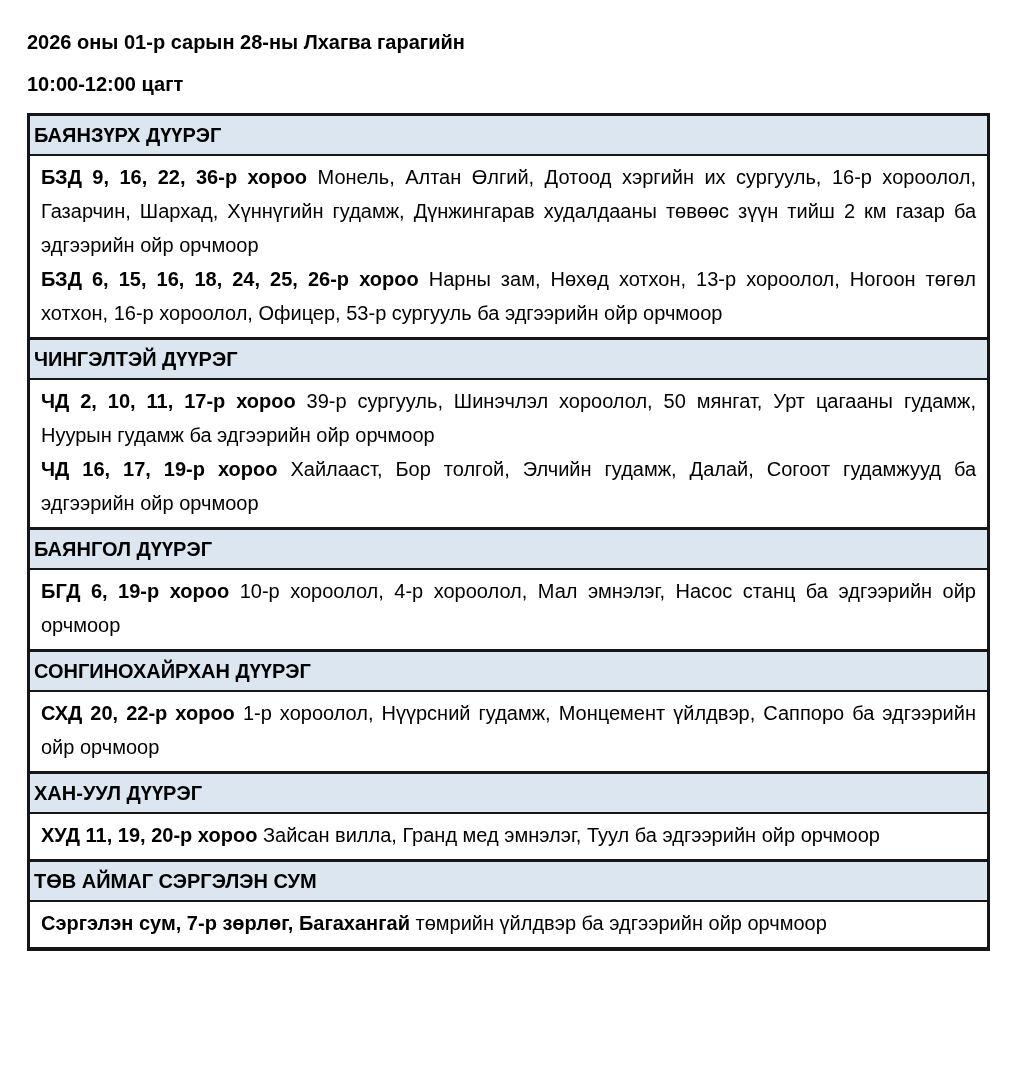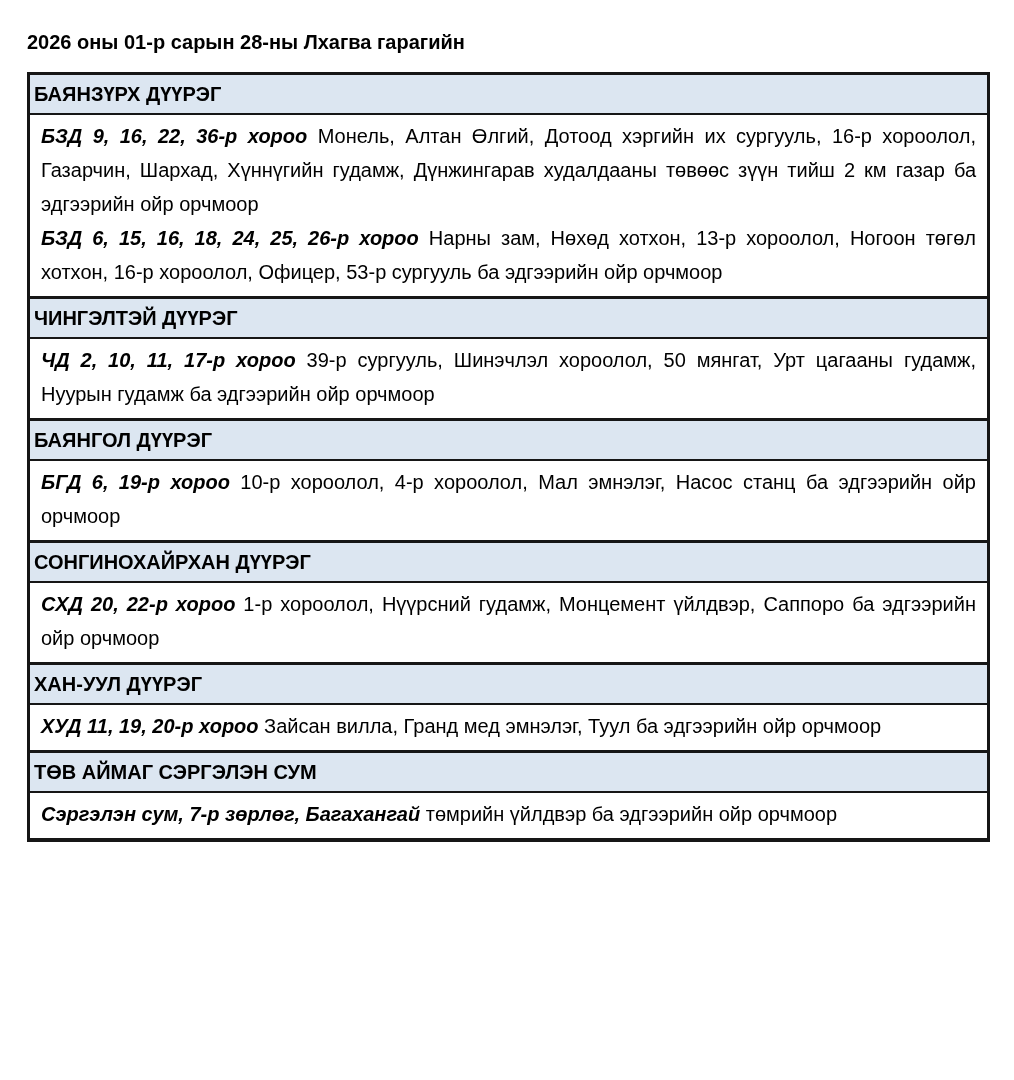--- a/index.html
+++ b/index.html
@@ -73,6 +73,7 @@
 <div class="doc">
   <div class="title-block">
     <p class="title-line1">2026 оны 01-р сарын 28-ны Лхагва гарагийн</p>
+    <p class="title-line2">10:00-12:00 цагт</p>
   </div>
   <div class="outage-table">
       <div class="section-header">БАЯНЗҮРХ ДҮҮРЭГ</div>

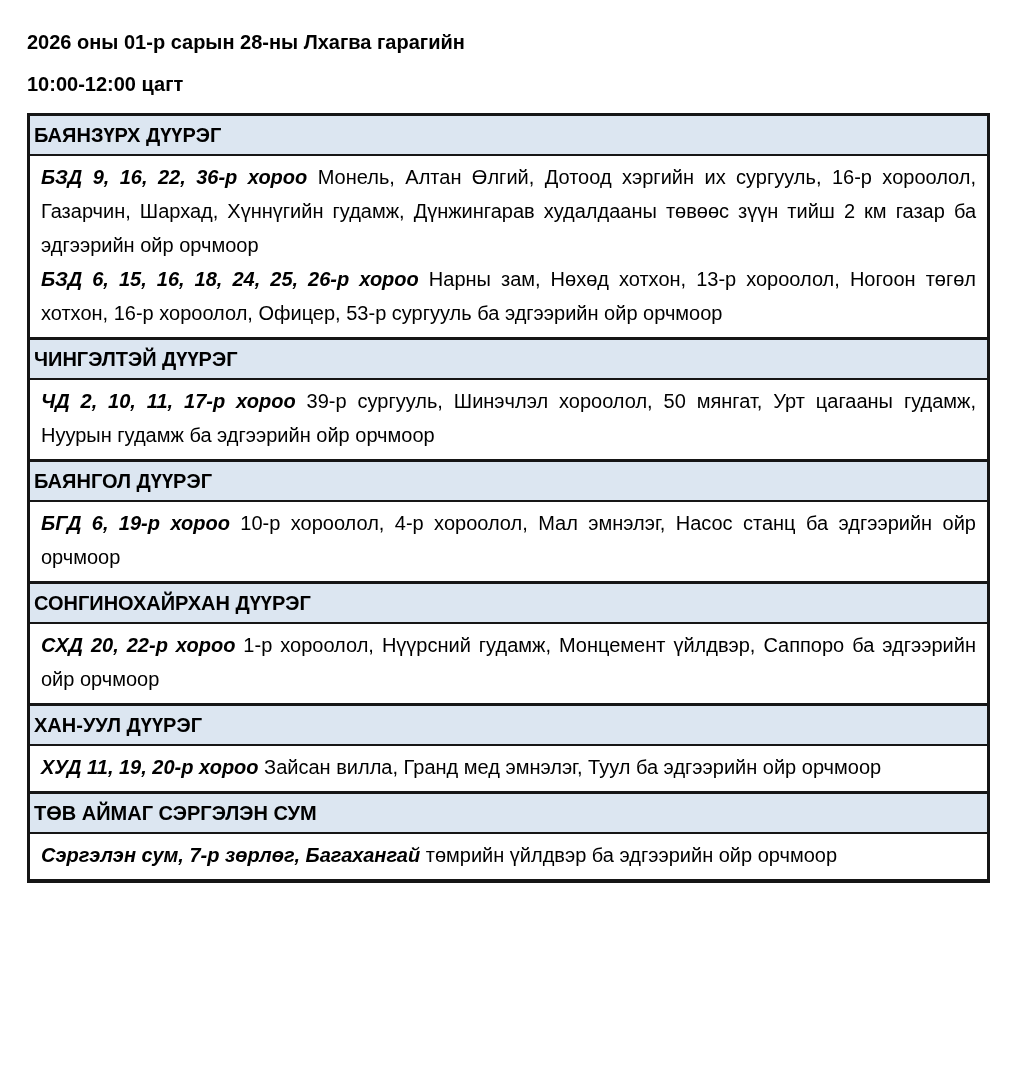--- a/index.html
+++ b/index.html
@@ -64,7 +64,6 @@
   }
   .entry .area {
     font-weight: bold;
-    font-style: italic;
   }
 </style>
 </head>

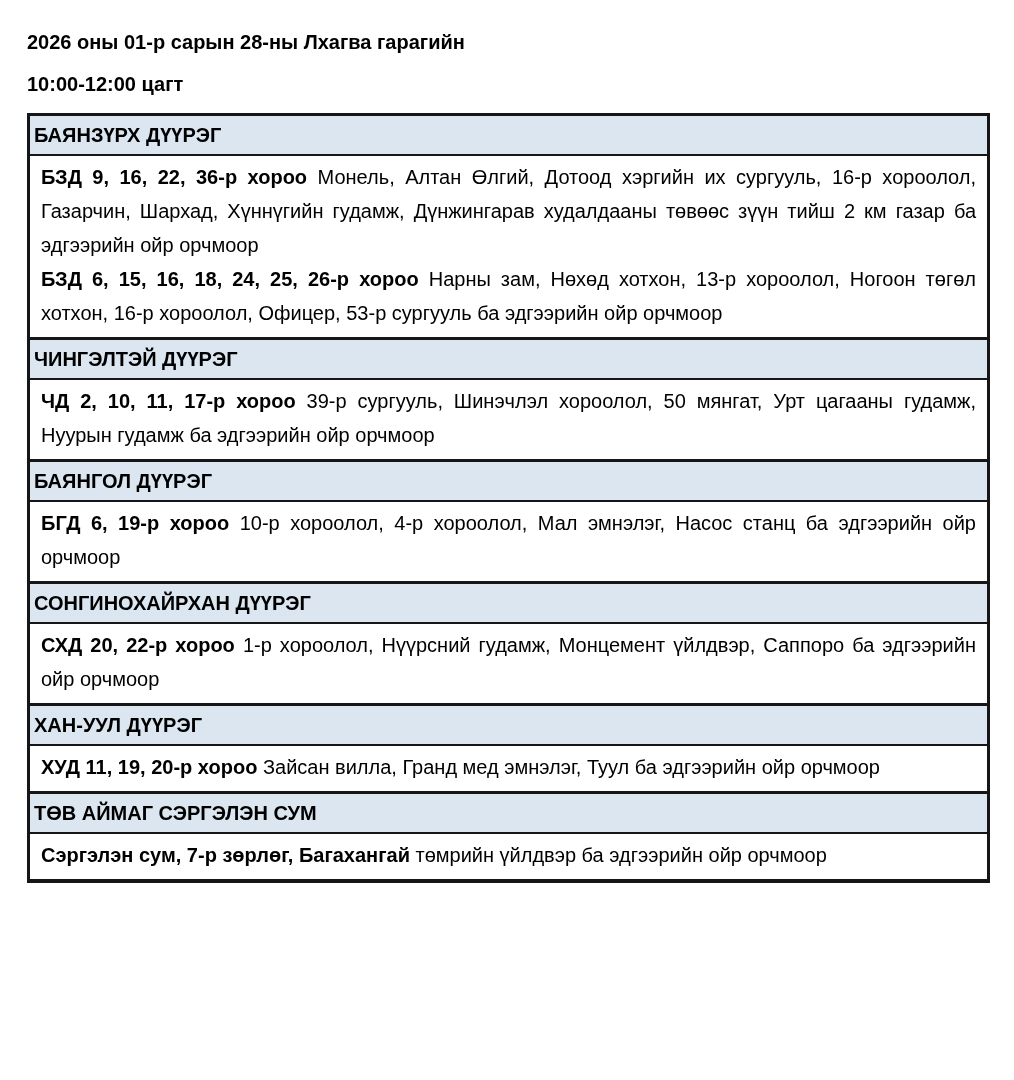--- a/index.html
+++ b/index.html
@@ -83,6 +83,7 @@
       <div class="section-header">ЧИНГЭЛТЭЙ ДҮҮРЭГ</div>
       <div class="section-body">
         <p class="entry"><span class="area">ЧД 2, 10, 11, 17-р хороо</span> <span>39-р сургууль, Шинэчлэл хороолол, 50 мянгат, Урт цагааны гудамж, Нуурын гудамж ба эдгээрийн ойр орчмоор</span></p>
+        <p class="entry"><span class="area">ЧД 16, 17, 19-р хороо</span> <span>Хайлааст, Бор толгой, Элчийн гудамж, Далай, Согоот гудамжууд ба эдгээрийн ойр орчмоор</span></p>
       </div>
       <div class="section-header">БАЯНГОЛ ДҮҮРЭГ</div>
       <div class="section-body">

